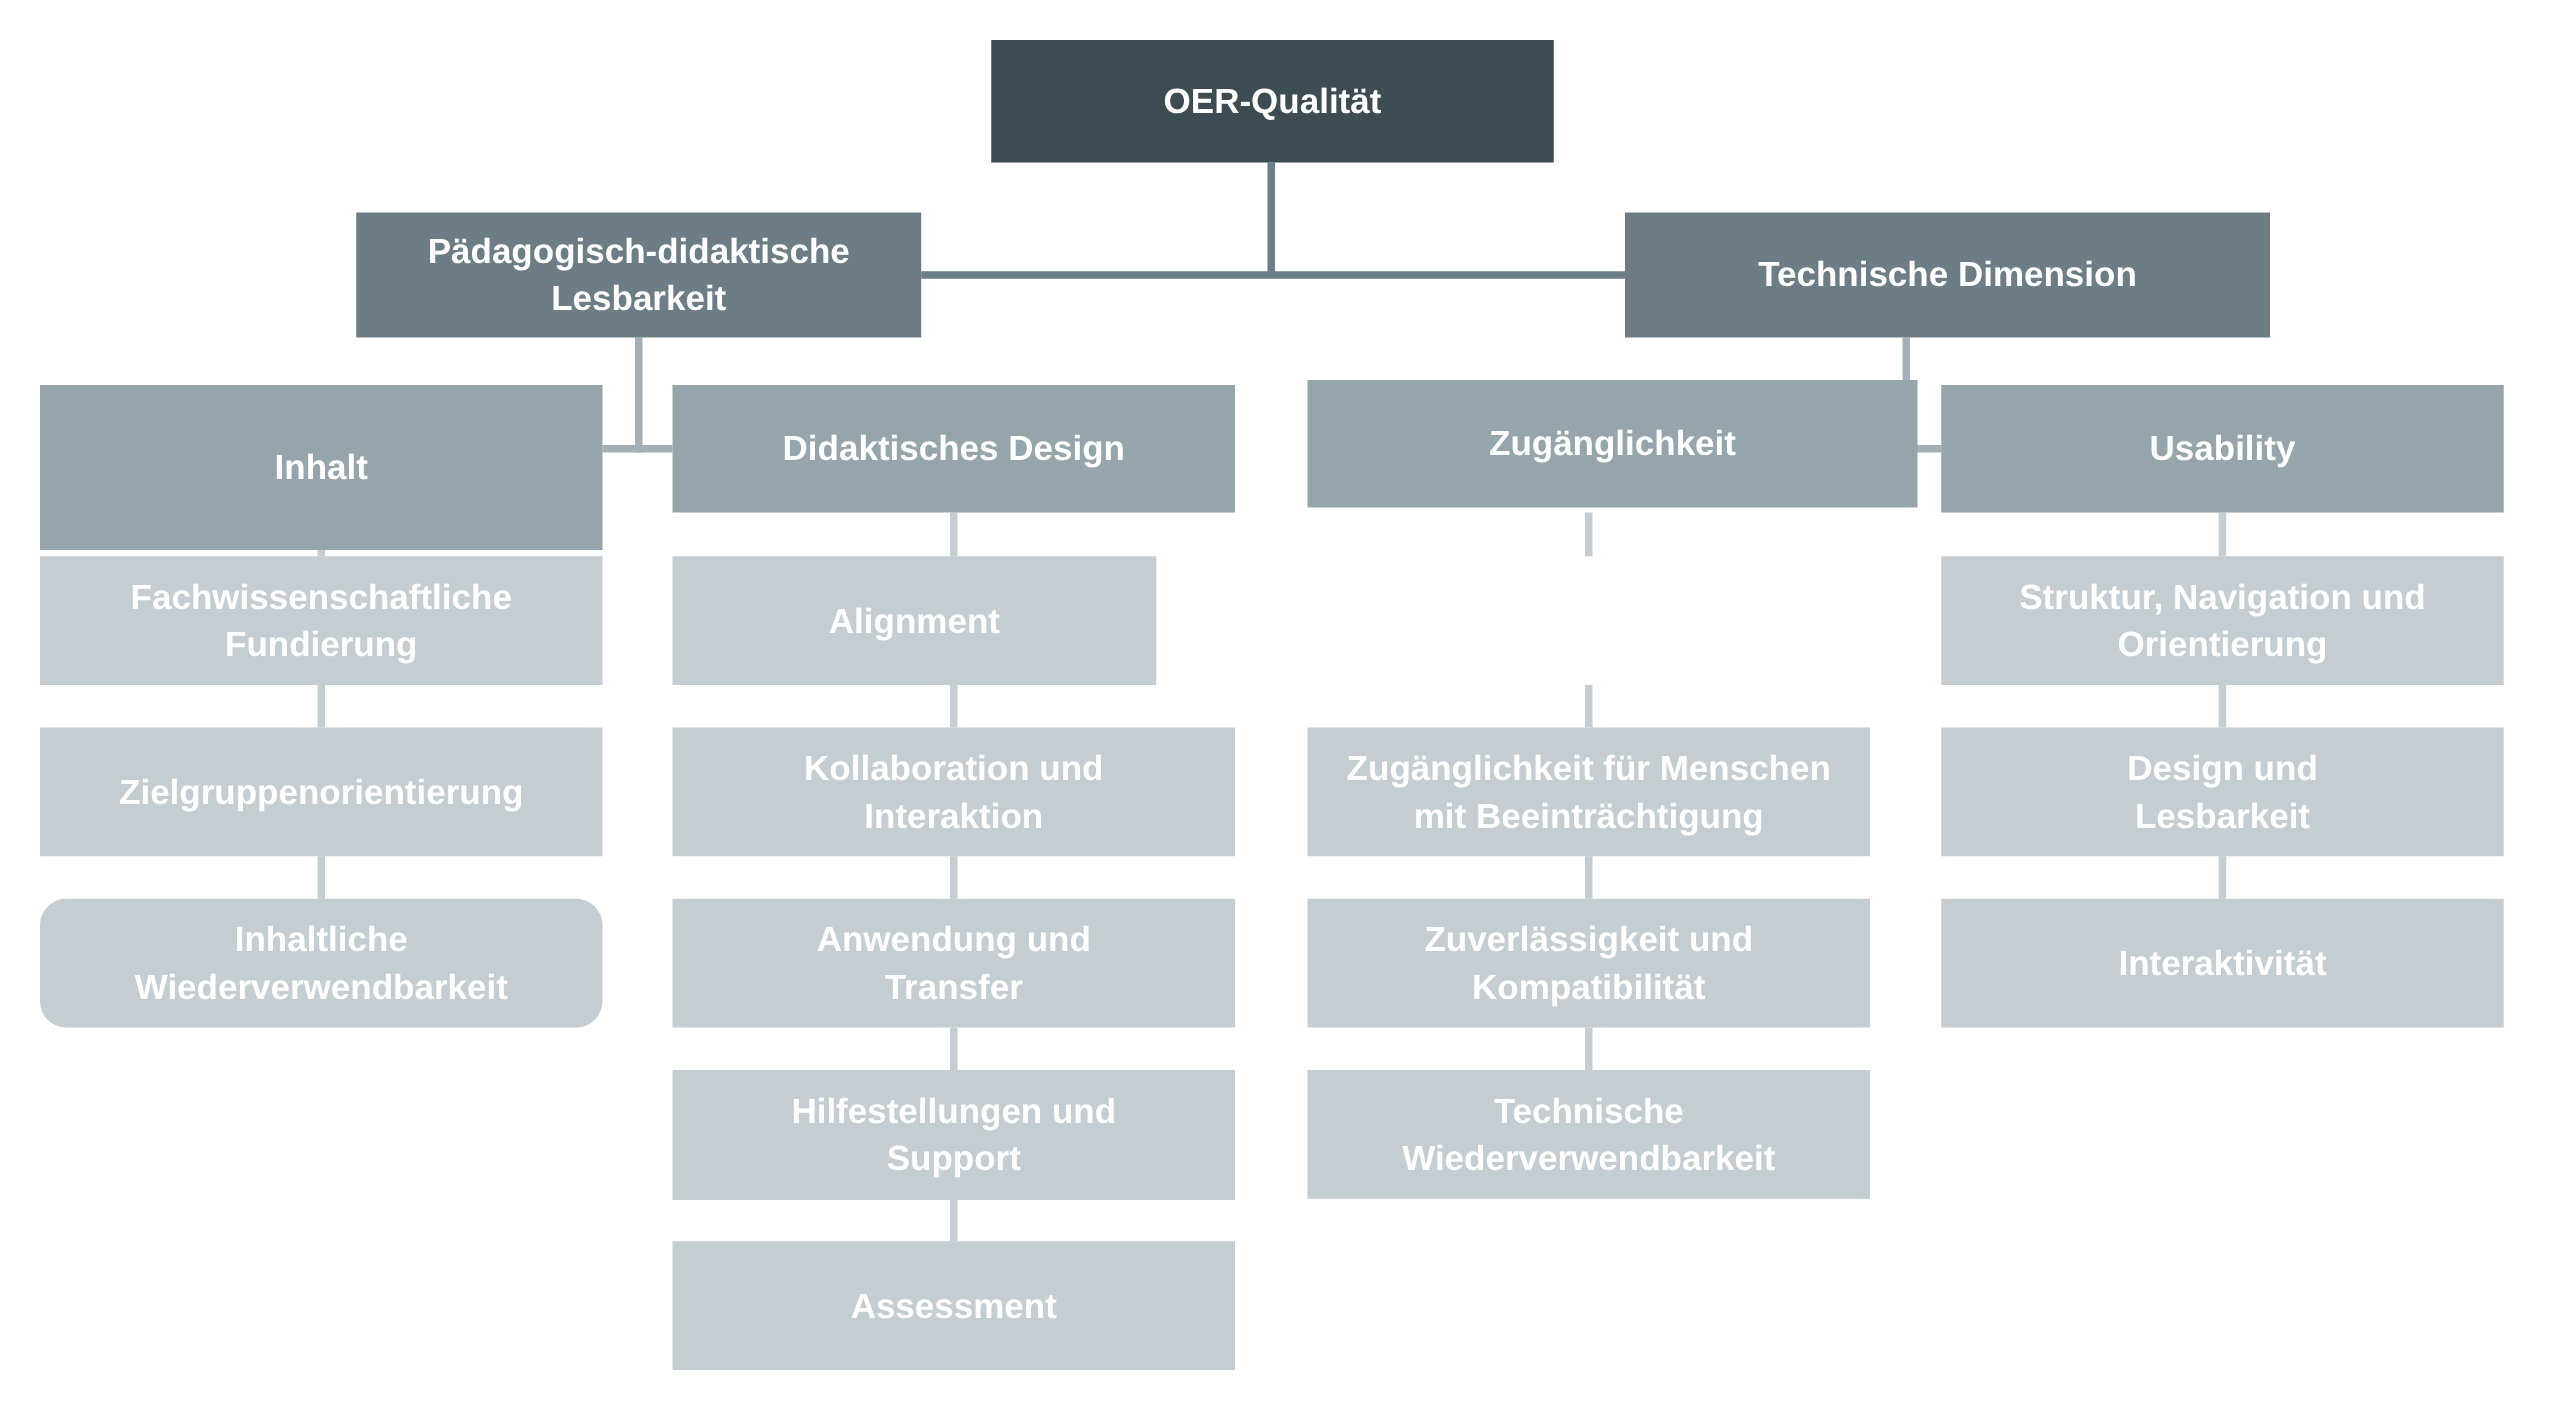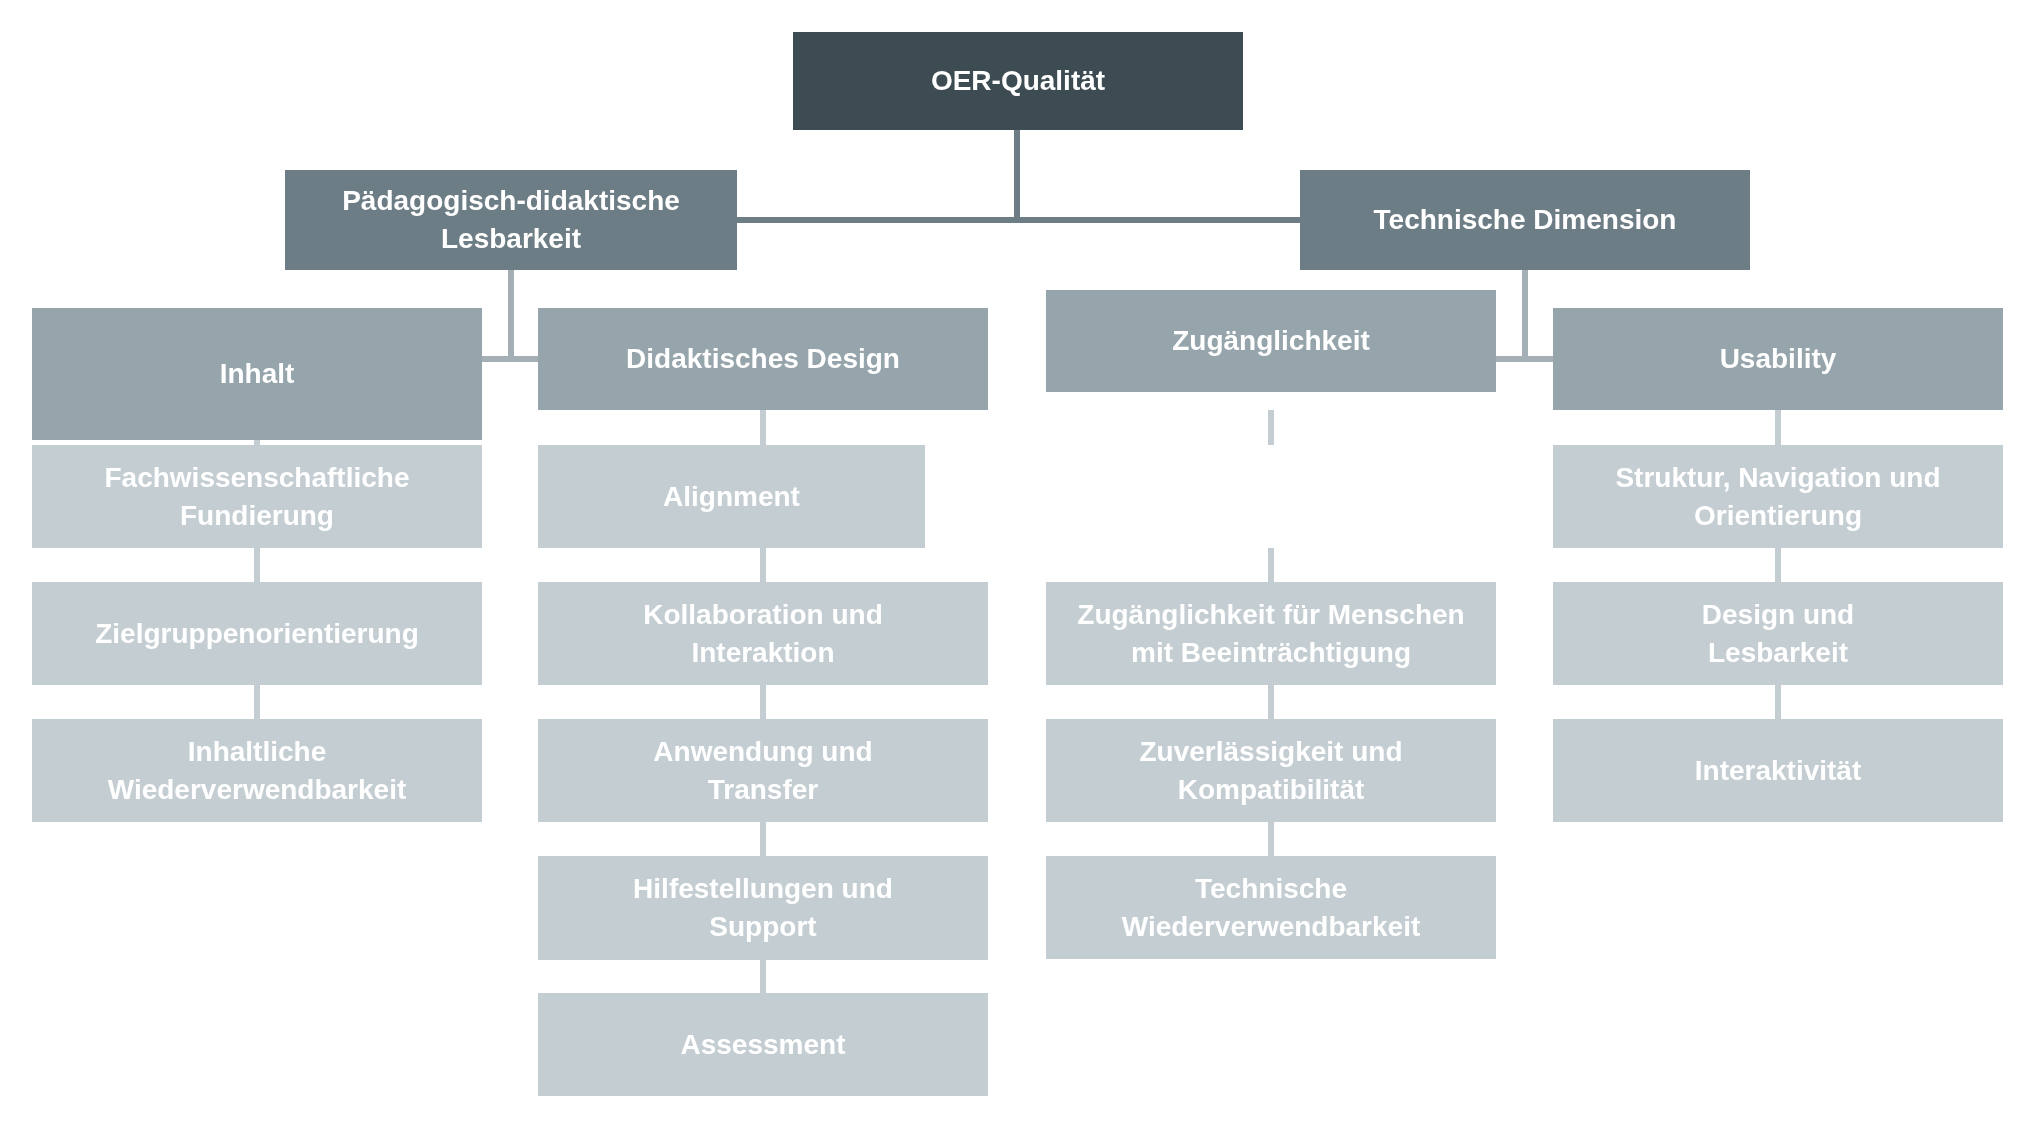--- a/index.html
+++ b/index.html
@@ -71,7 +71,7 @@
 
   <div class="node l2" style="left:285px; top:170px; width:452px; height:100px;">Pädagogisch-didaktische
 Lesbarkeit</div>
-  <div class="node l2" style="left:1300px; top:170px; width:450px; height:100px;">Technische Dimension</div>
+  <div class="node l2" style="left:1300px; top:170px; width:516px; height:100px;">Technische Dimension</div>
 
   <div class="node l3" style="left:32px; top:308px; width:450px; height:132px;">Inhalt</div>
   <div class="node l3" style="left:538px; top:308px; width:450px; height:102px;">Didaktisches Design</div>

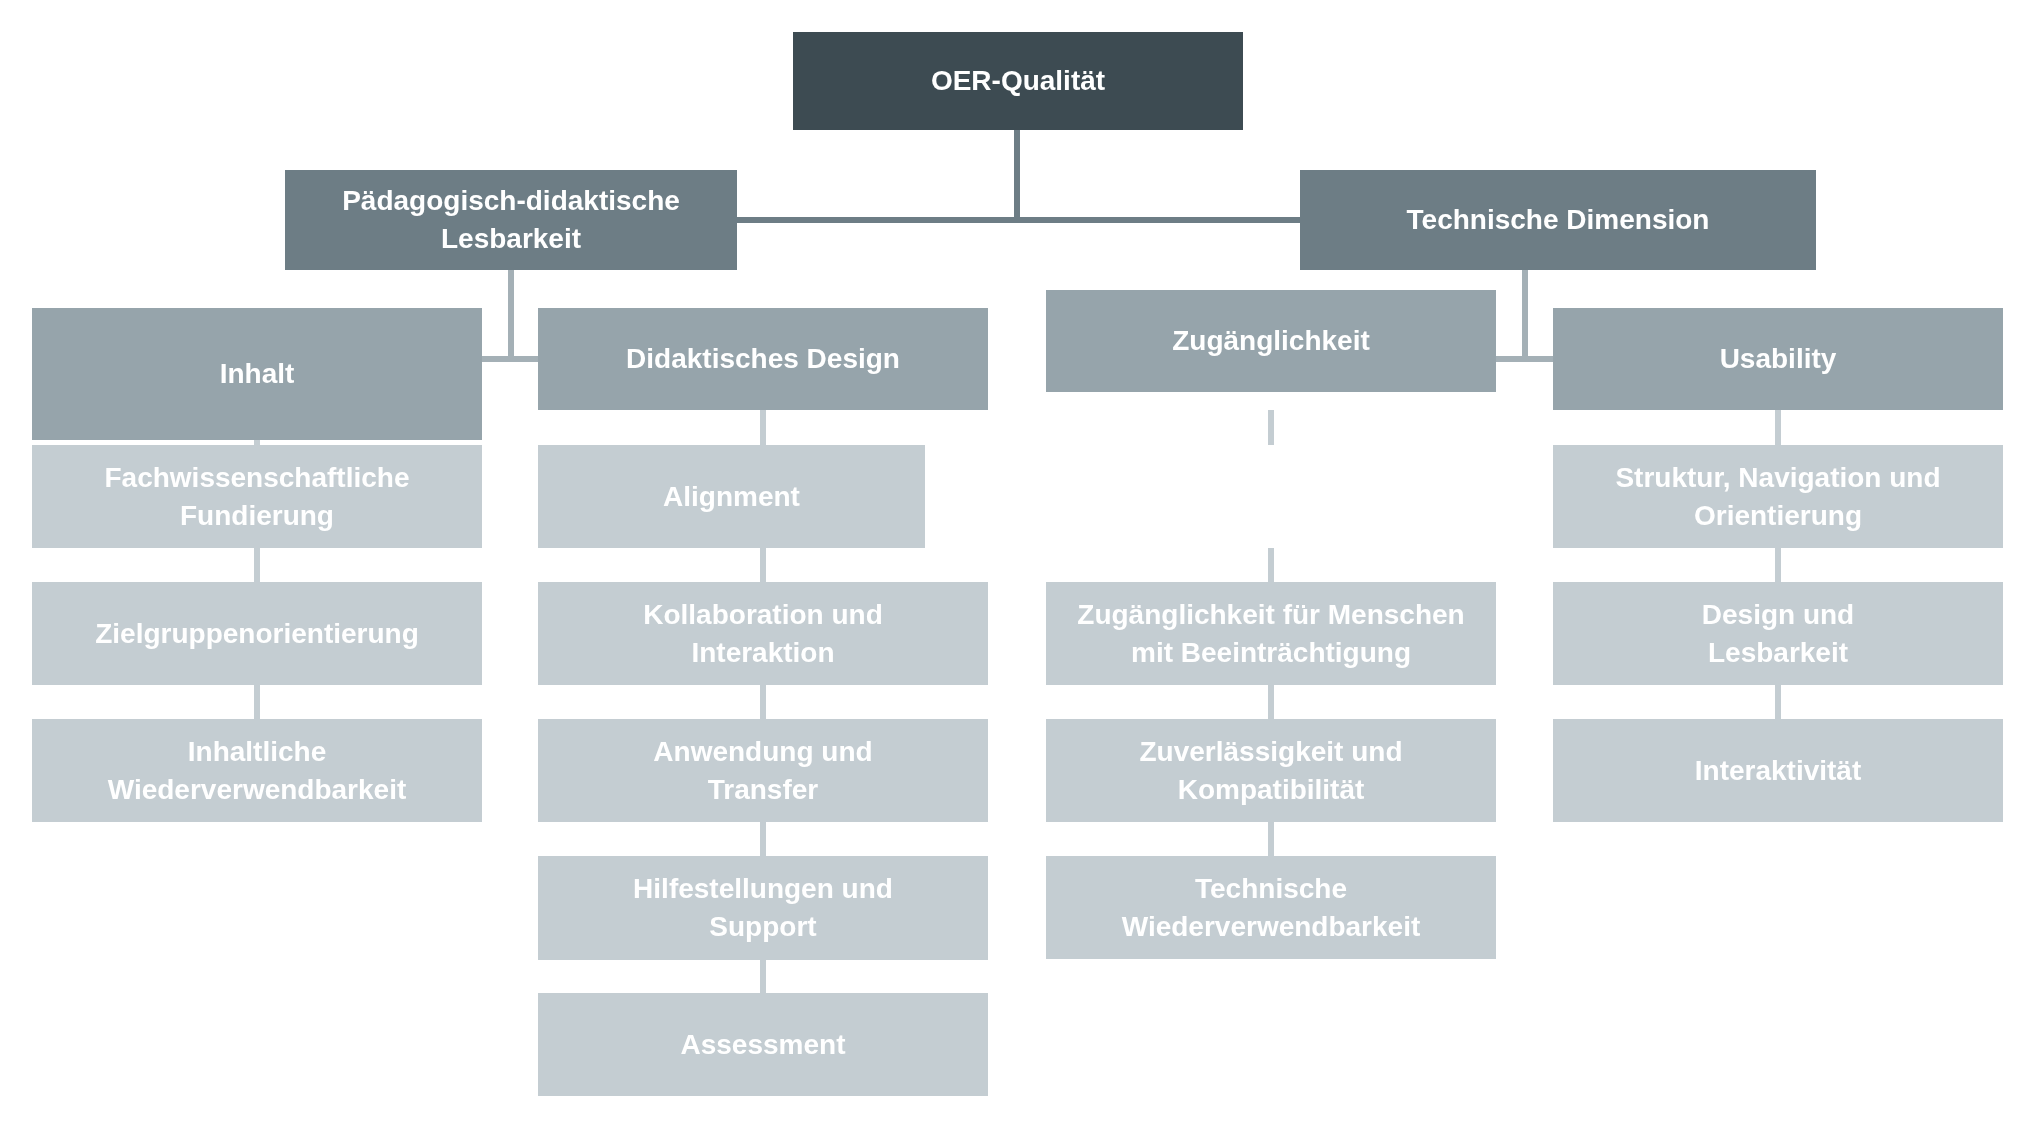--- a/index.html
+++ b/index.html
@@ -75,7 +75,7 @@
 
   <div class="node l3" style="left:32px; top:308px; width:450px; height:132px;">Inhalt</div>
   <div class="node l3" style="left:538px; top:308px; width:450px; height:102px;">Didaktisches Design</div>
-  <div class="node l3" style="left:1046px; top:290px; width:450px; height:102px;">Zugänglichkeit</div>
+  <div class="node l3" style="left:1046px; top:304px; width:488px; height:102px;">Zugänglichkeit</div>
   <div class="node l3" style="left:1553px; top:308px; width:450px; height:102px;">Usability</div>
 
   <div class="node l4" style="left:32px; top:445px; width:450px; height:103px;">Fachwissenschaftliche

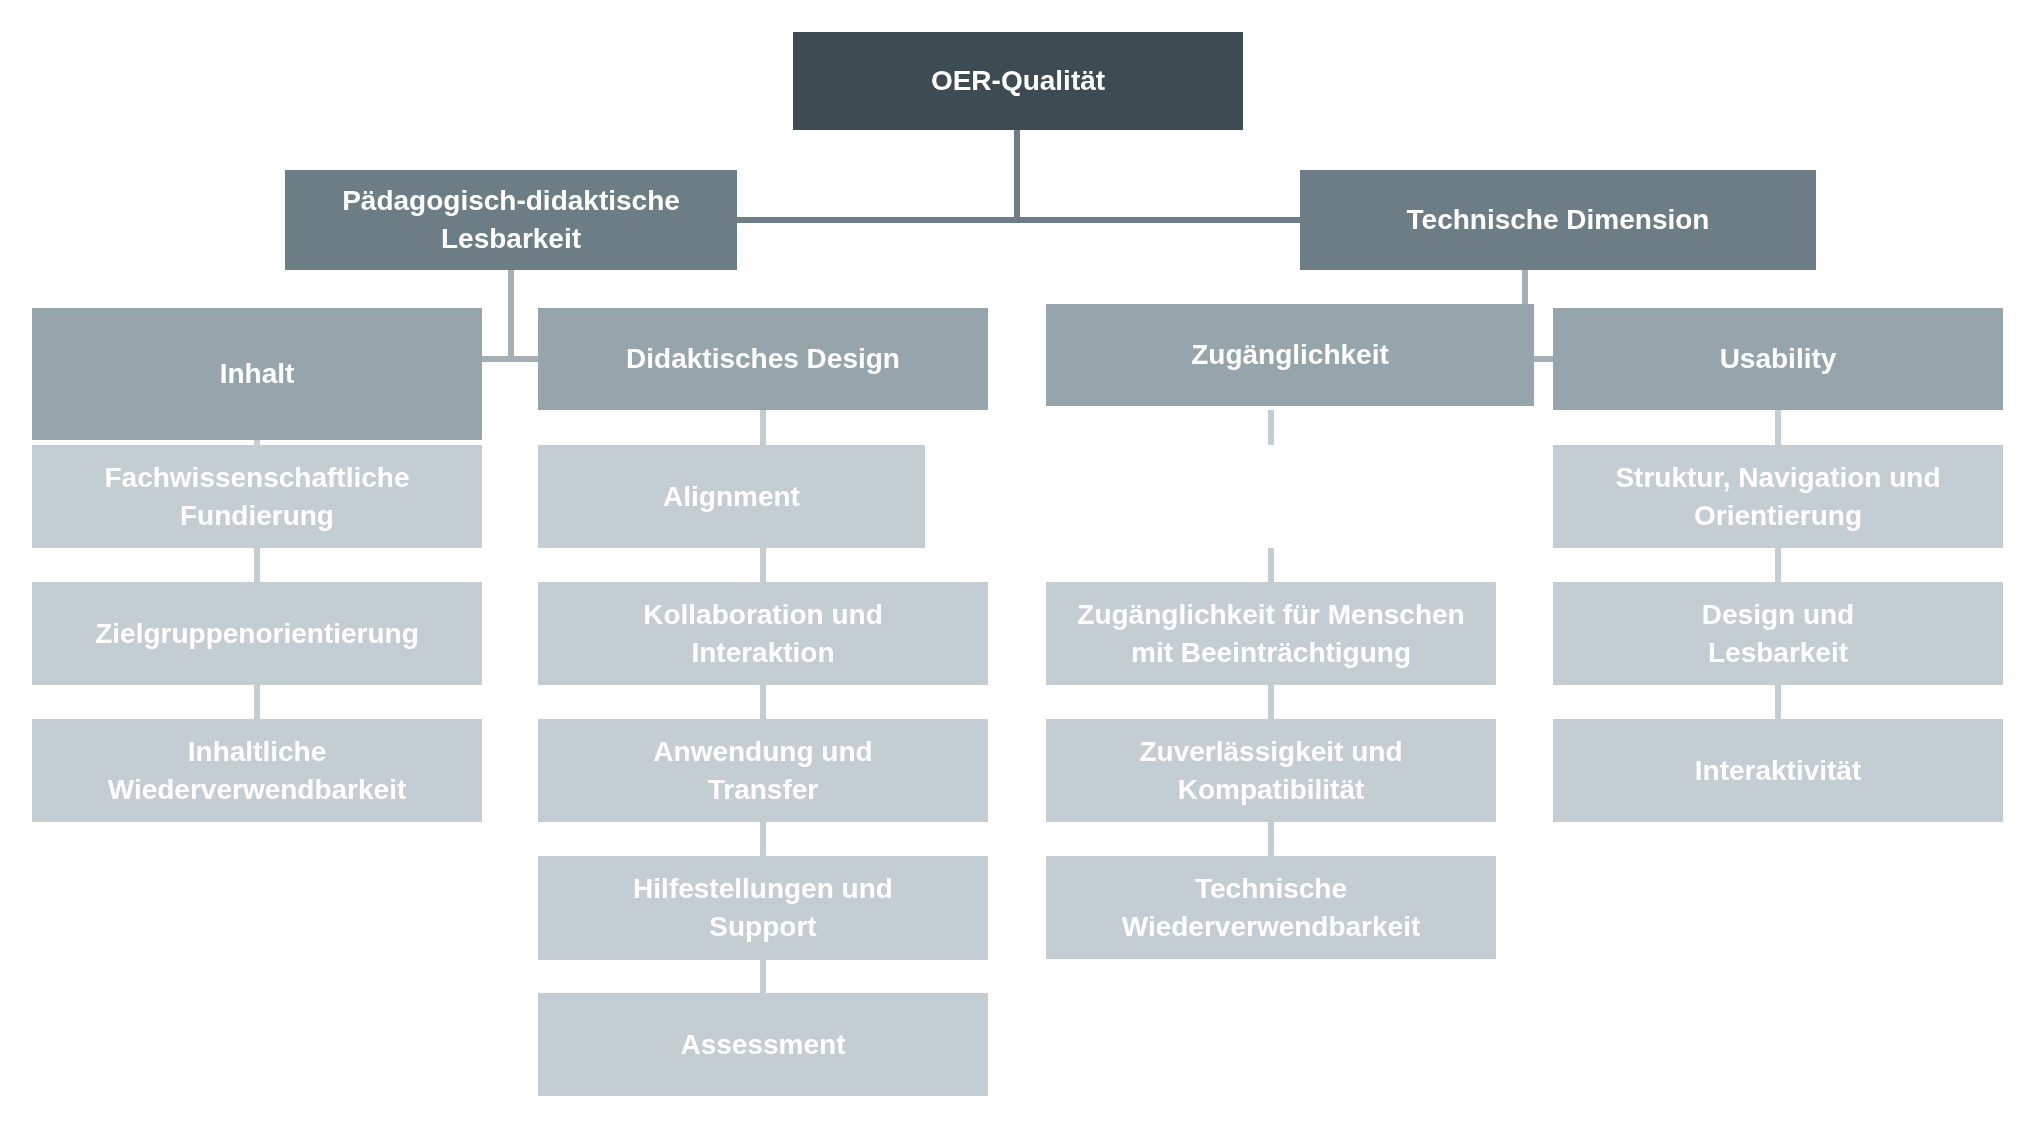--- a/index.html
+++ b/index.html
@@ -81,7 +81,7 @@
   <div class="node l4" style="left:32px; top:445px; width:450px; height:103px;">Fachwissenschaftliche
 Fundierung</div>
   <div class="node l4" style="left:32px; top:582px; width:450px; height:103px;">Zielgruppenorientierung</div>
-  <div class="node l4" style="left:32px; top:719px; width:450px; height:103px;">Inhaltliche
+  <div class="node l4" style="left:32px; top:719px; width:450px; height:103px;border-radius:21px;">Inhaltliche
 Wiederverwendbarkeit</div>
 
   <div class="node l4" style="left:538px; top:445px; width:387px; height:103px;">Alignment</div>

